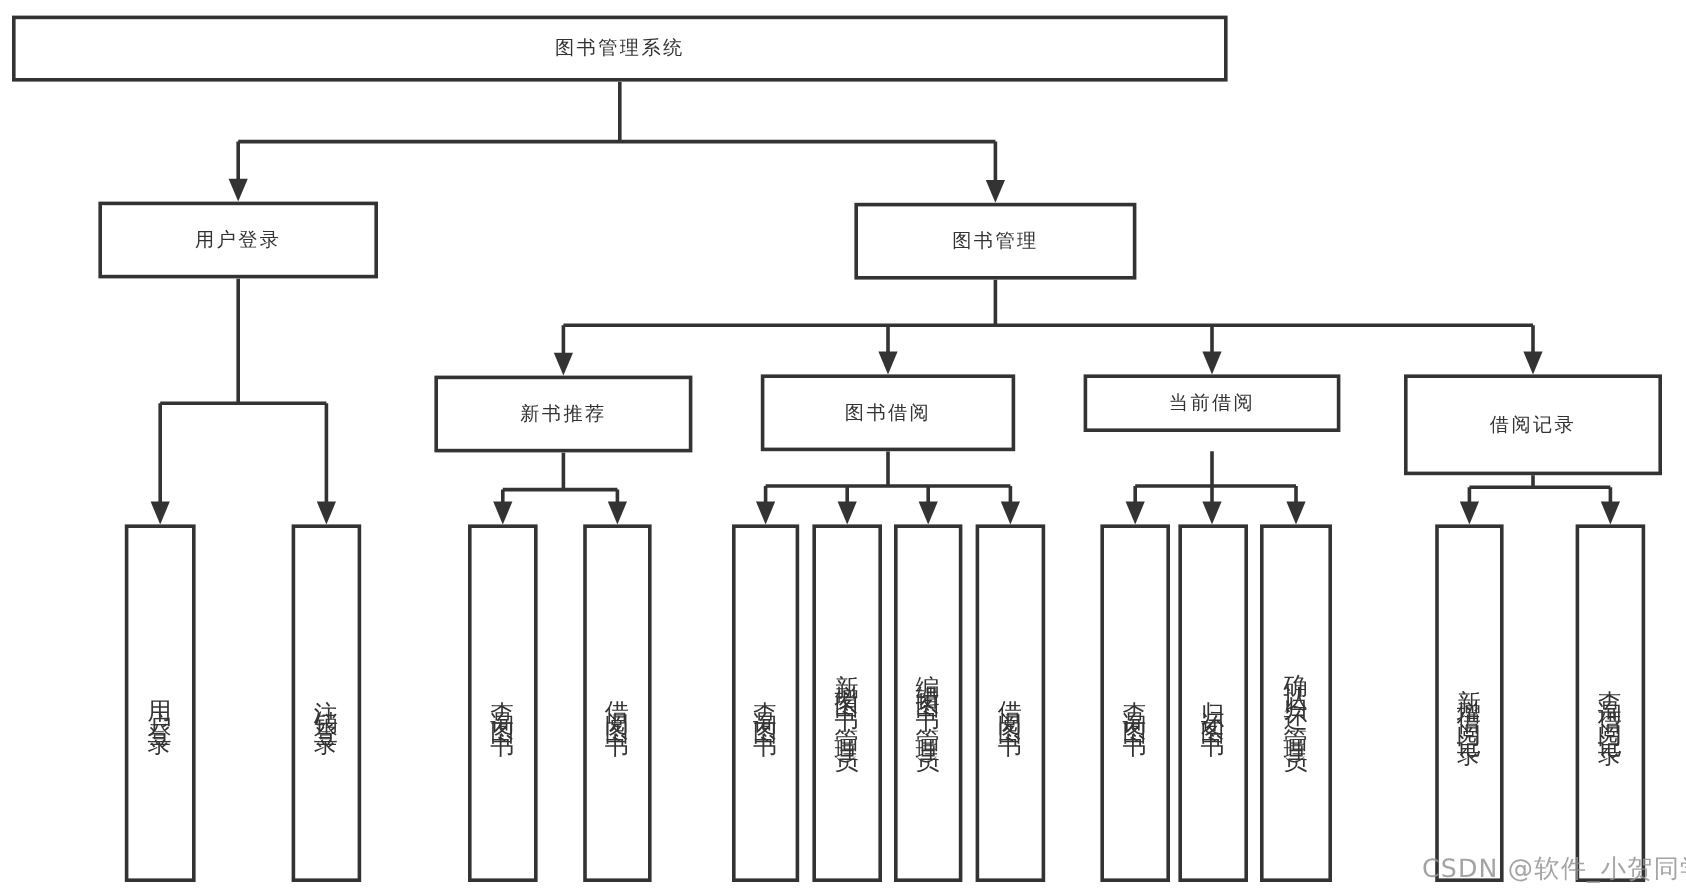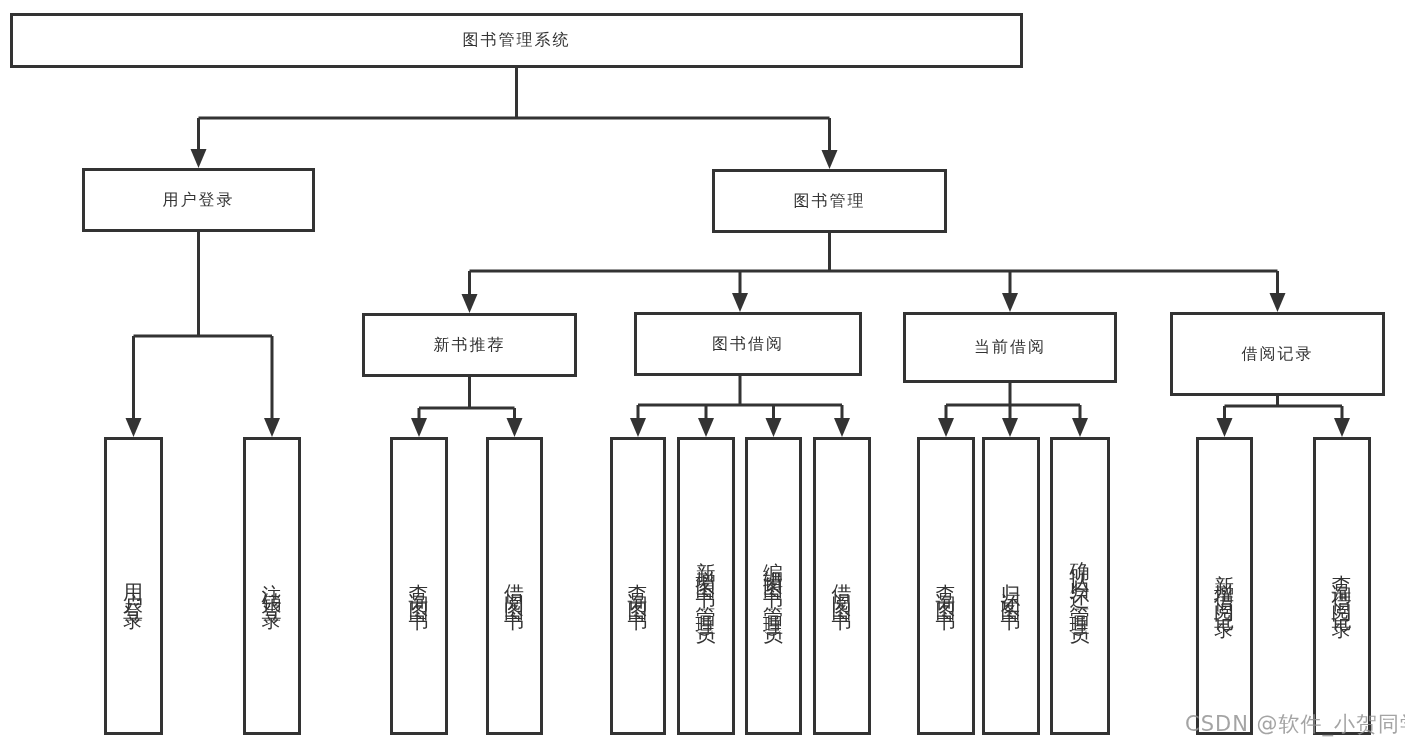--- a/index.html
+++ b/index.html
@@ -119,7 +119,7 @@
   <div class="node node-h" style="left:362px; top:313px; width:215px; height:64px;">
     <span>新书推荐</span>
   </div>
-  <div class="node node-h" style="left:634px; top:312px; width:228px; height:64px;">
+  <div class="node node-h" style="left:634px; top:312px; width:212px; height:64px;">
     <span>图书借阅</span>
   </div>
   <div class="node node-h" style="left:903px; top:312px; width:214px; height:71px;">

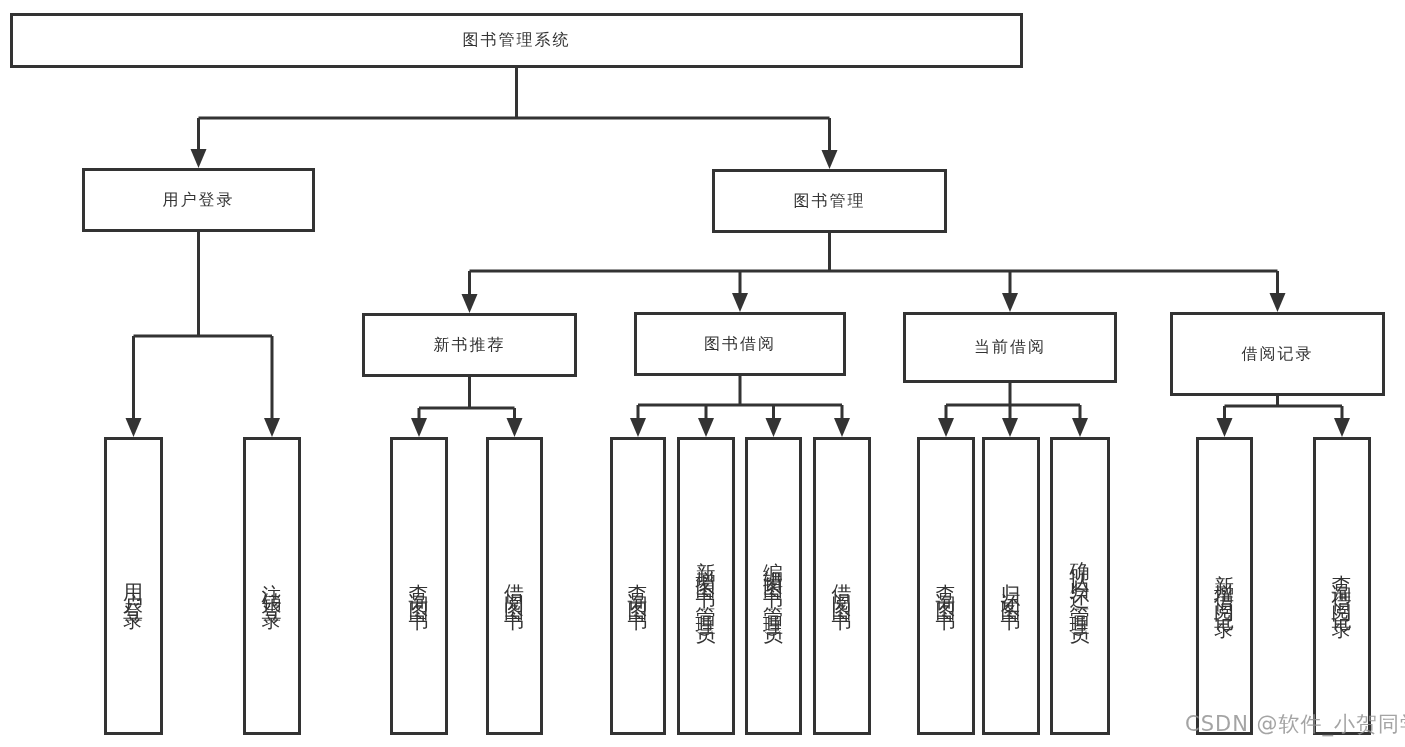--- a/index.html
+++ b/index.html
@@ -122,7 +122,7 @@
   <div class="node node-h" style="left:634px; top:312px; width:212px; height:64px;">
     <span>图书借阅</span>
   </div>
-  <div class="node node-h" style="left:903px; top:312px; width:214px; height:71px;">
+  <div class="node node-h" style="left:903px; top:312px; width:214px; height:48px;">
     <span>当前借阅</span>
   </div>
   <div class="node node-h" style="left:1170px; top:312px; width:215px; height:84px;">

